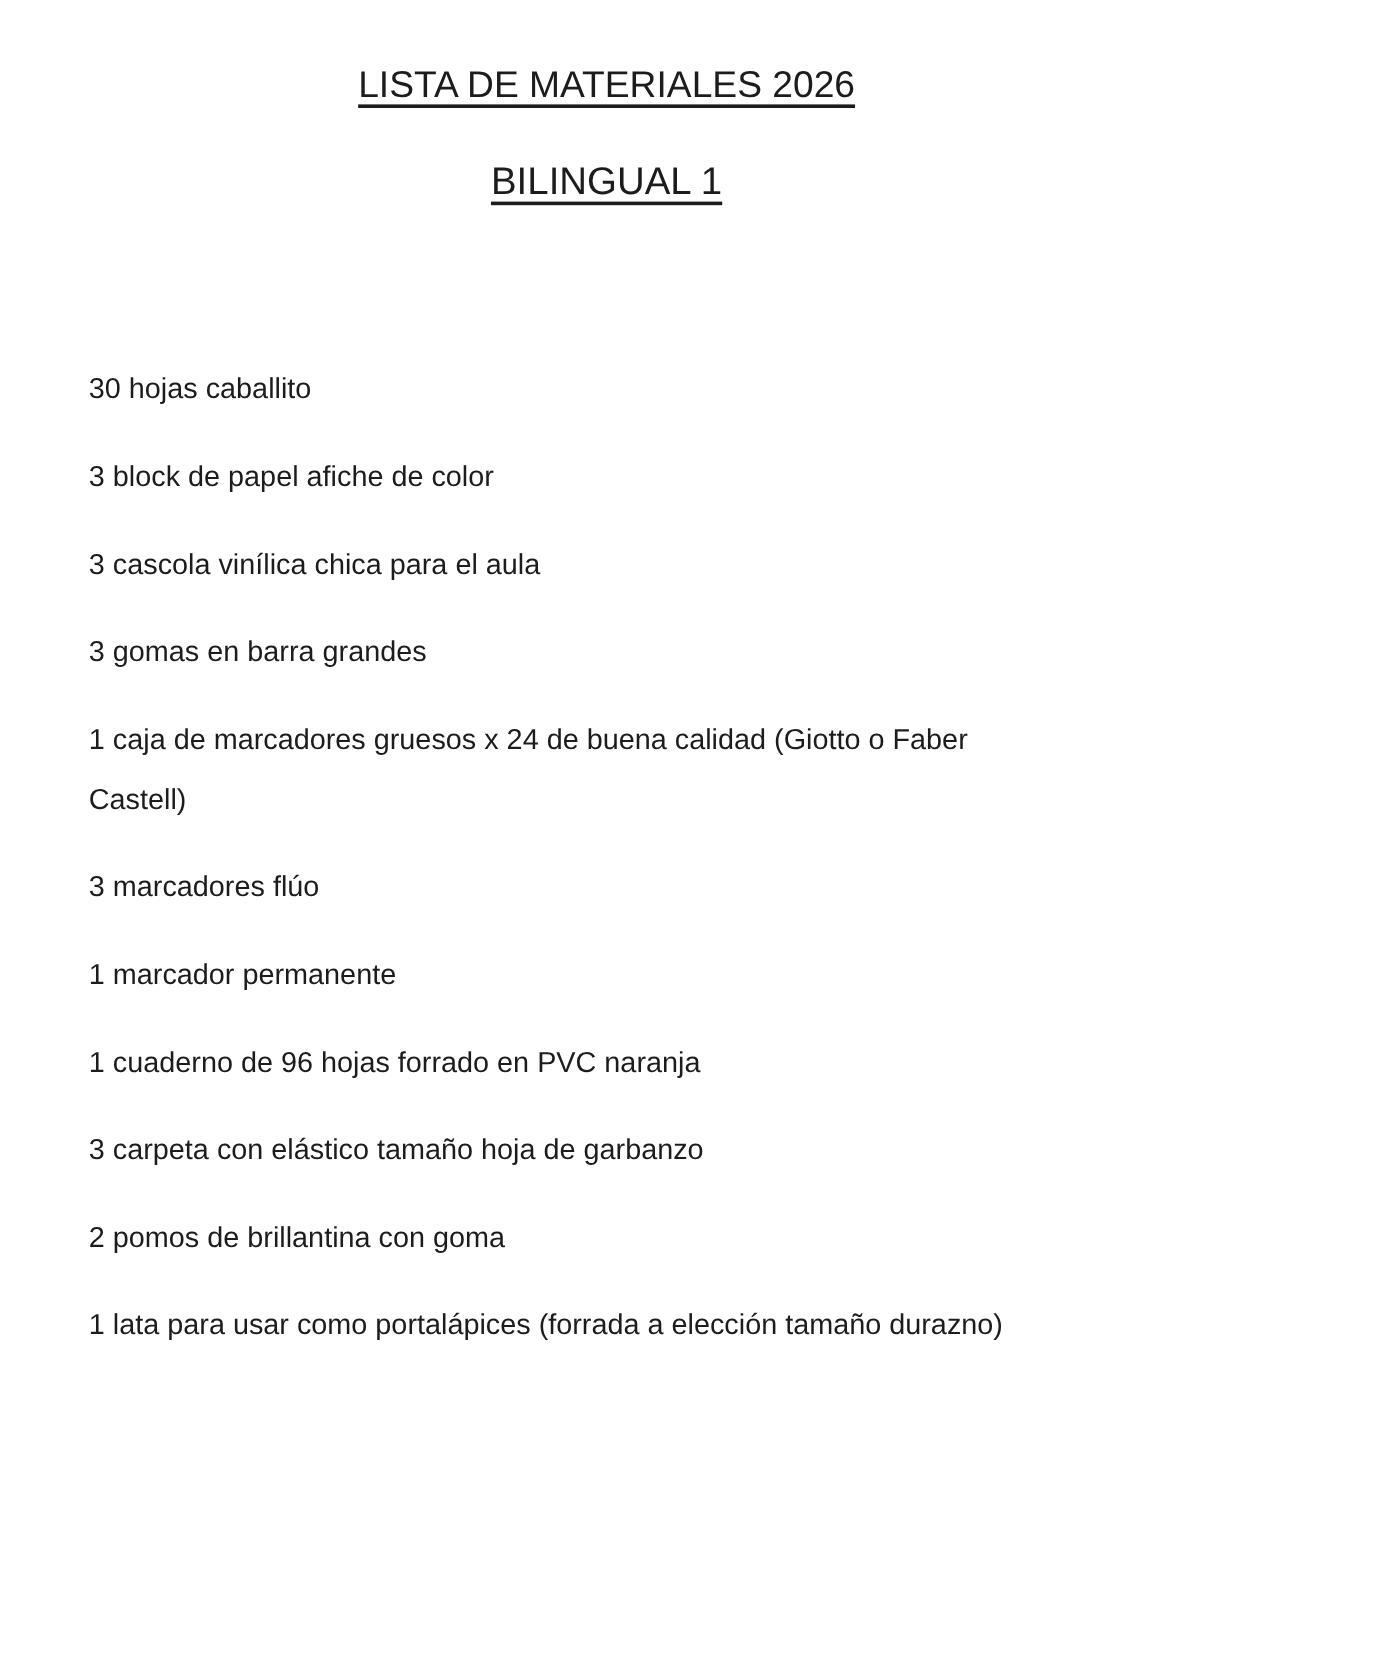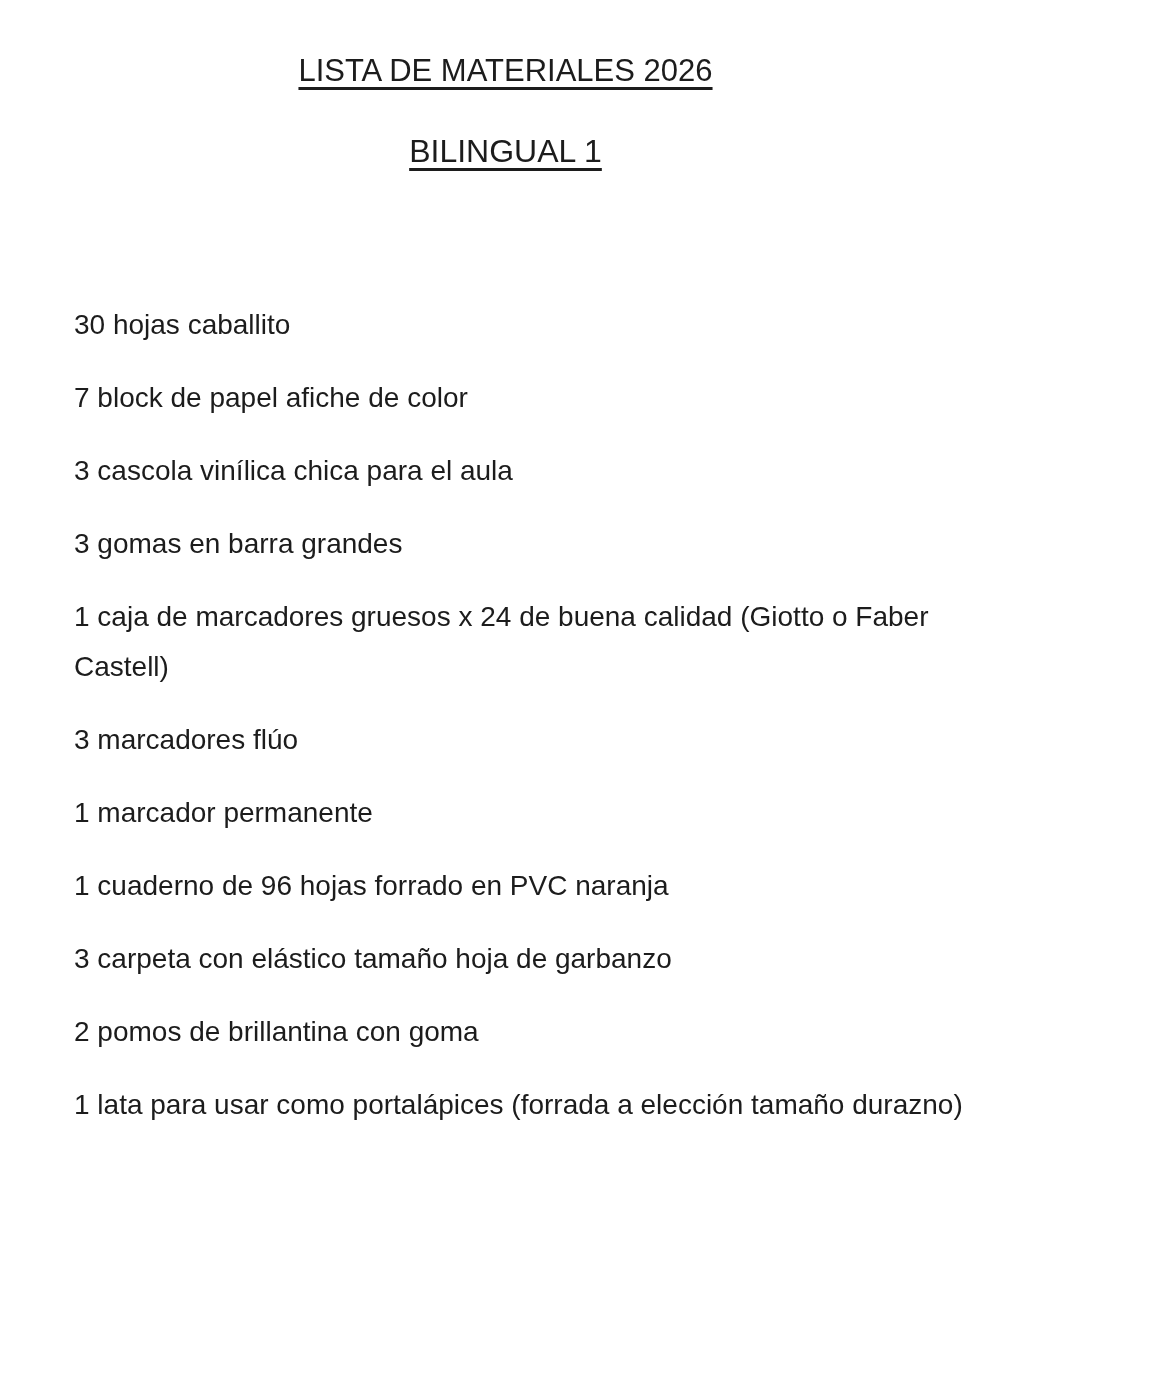--- a/index.html
+++ b/index.html
@@ -47,7 +47,7 @@
     padding: 0 40px 0 74px;
   }
   .item {
-    font-size: 28px;
+    font-size: 24px;
     line-height: 50px;
     margin: 0 0 23px 0;
     white-space: nowrap;

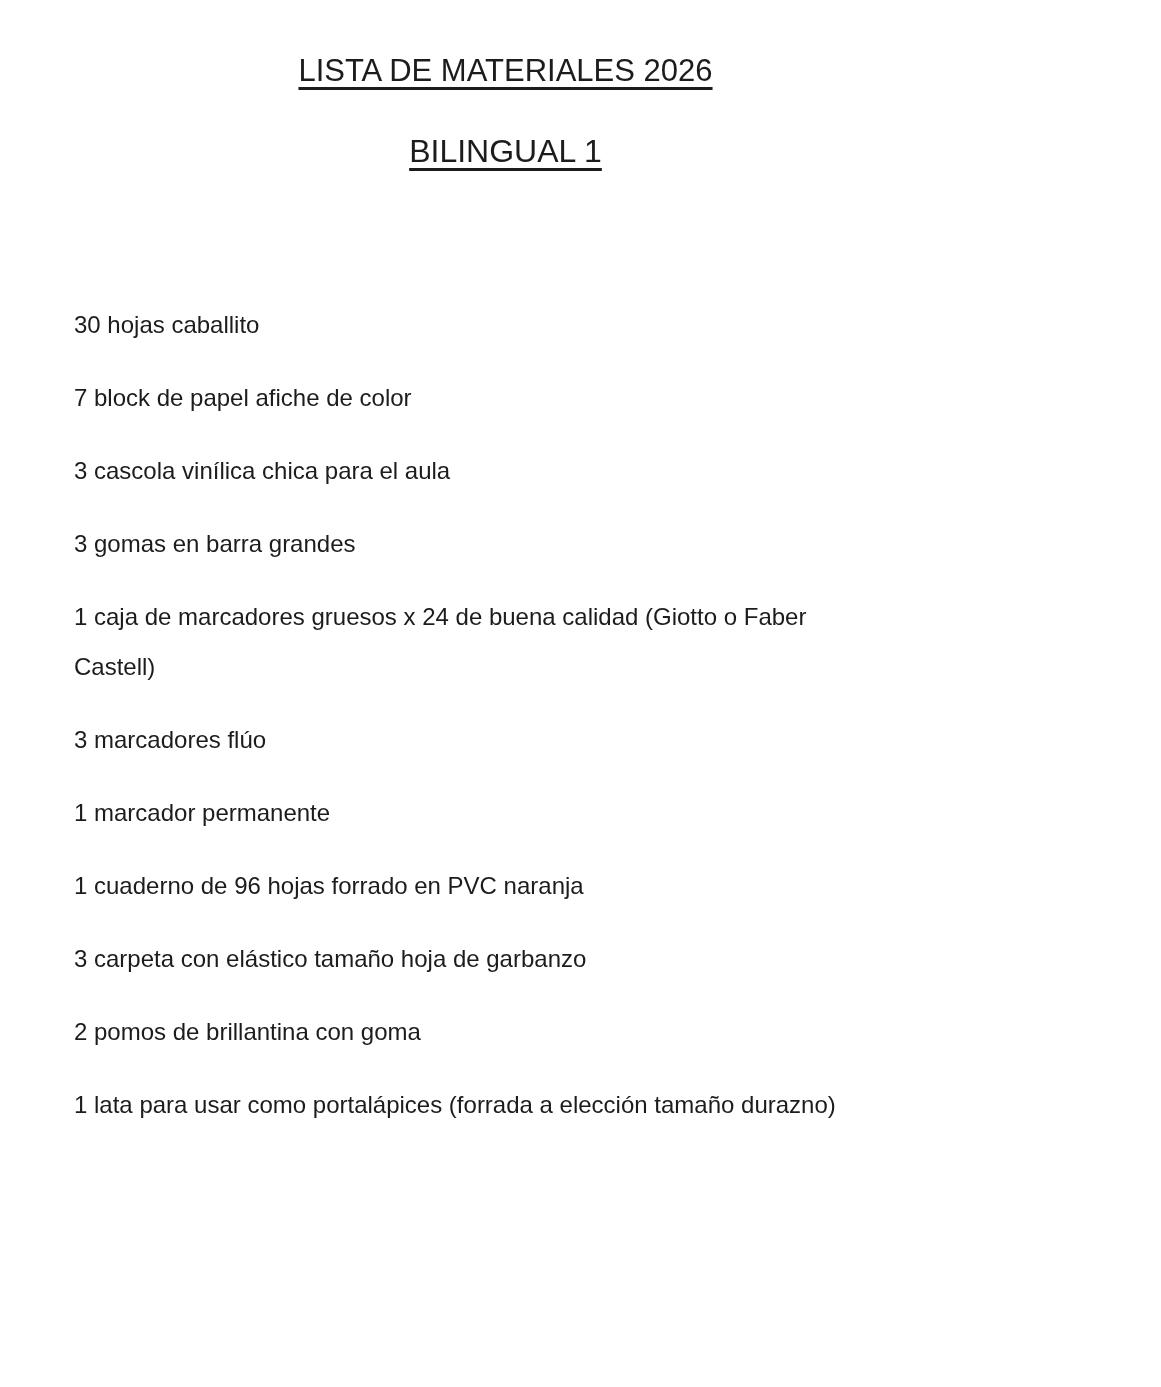--- a/index.html
+++ b/index.html
@@ -64,7 +64,7 @@
 
   <div class="materials-list">
       <p class="item">30 hojas caballito</p>
-      <p class="item">7 block de papel afiche de color</p>
+      <p class="item">3 block de papel afiche de color</p>
       <p class="item">3 cascola vinílica chica para el aula</p>
       <p class="item">3 gomas en barra grandes</p>
       <p class="item">1 caja de marcadores gruesos x 24 de buena calidad (Giotto o Faber<br>Castell)</p>

